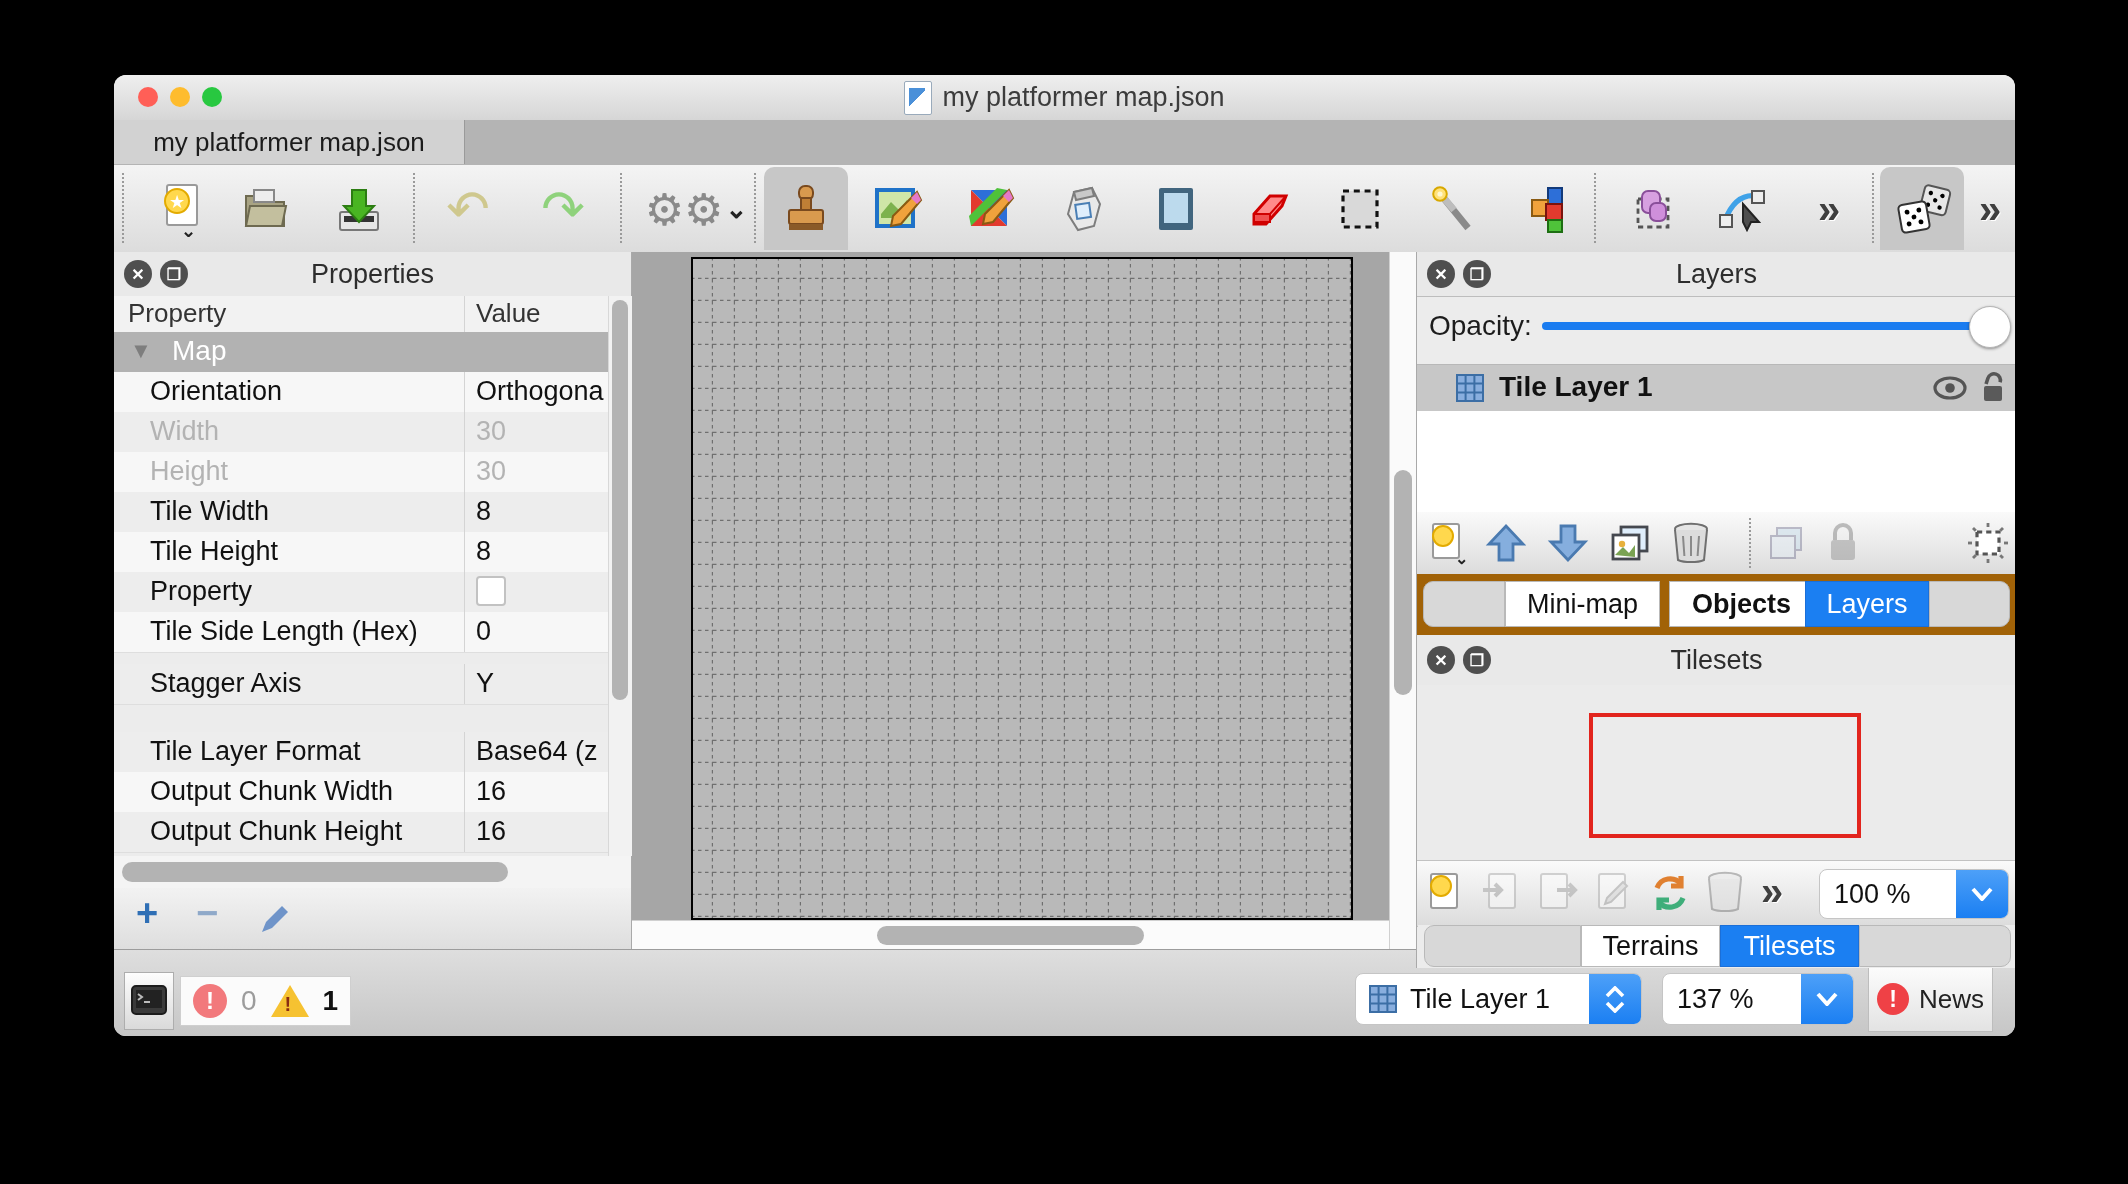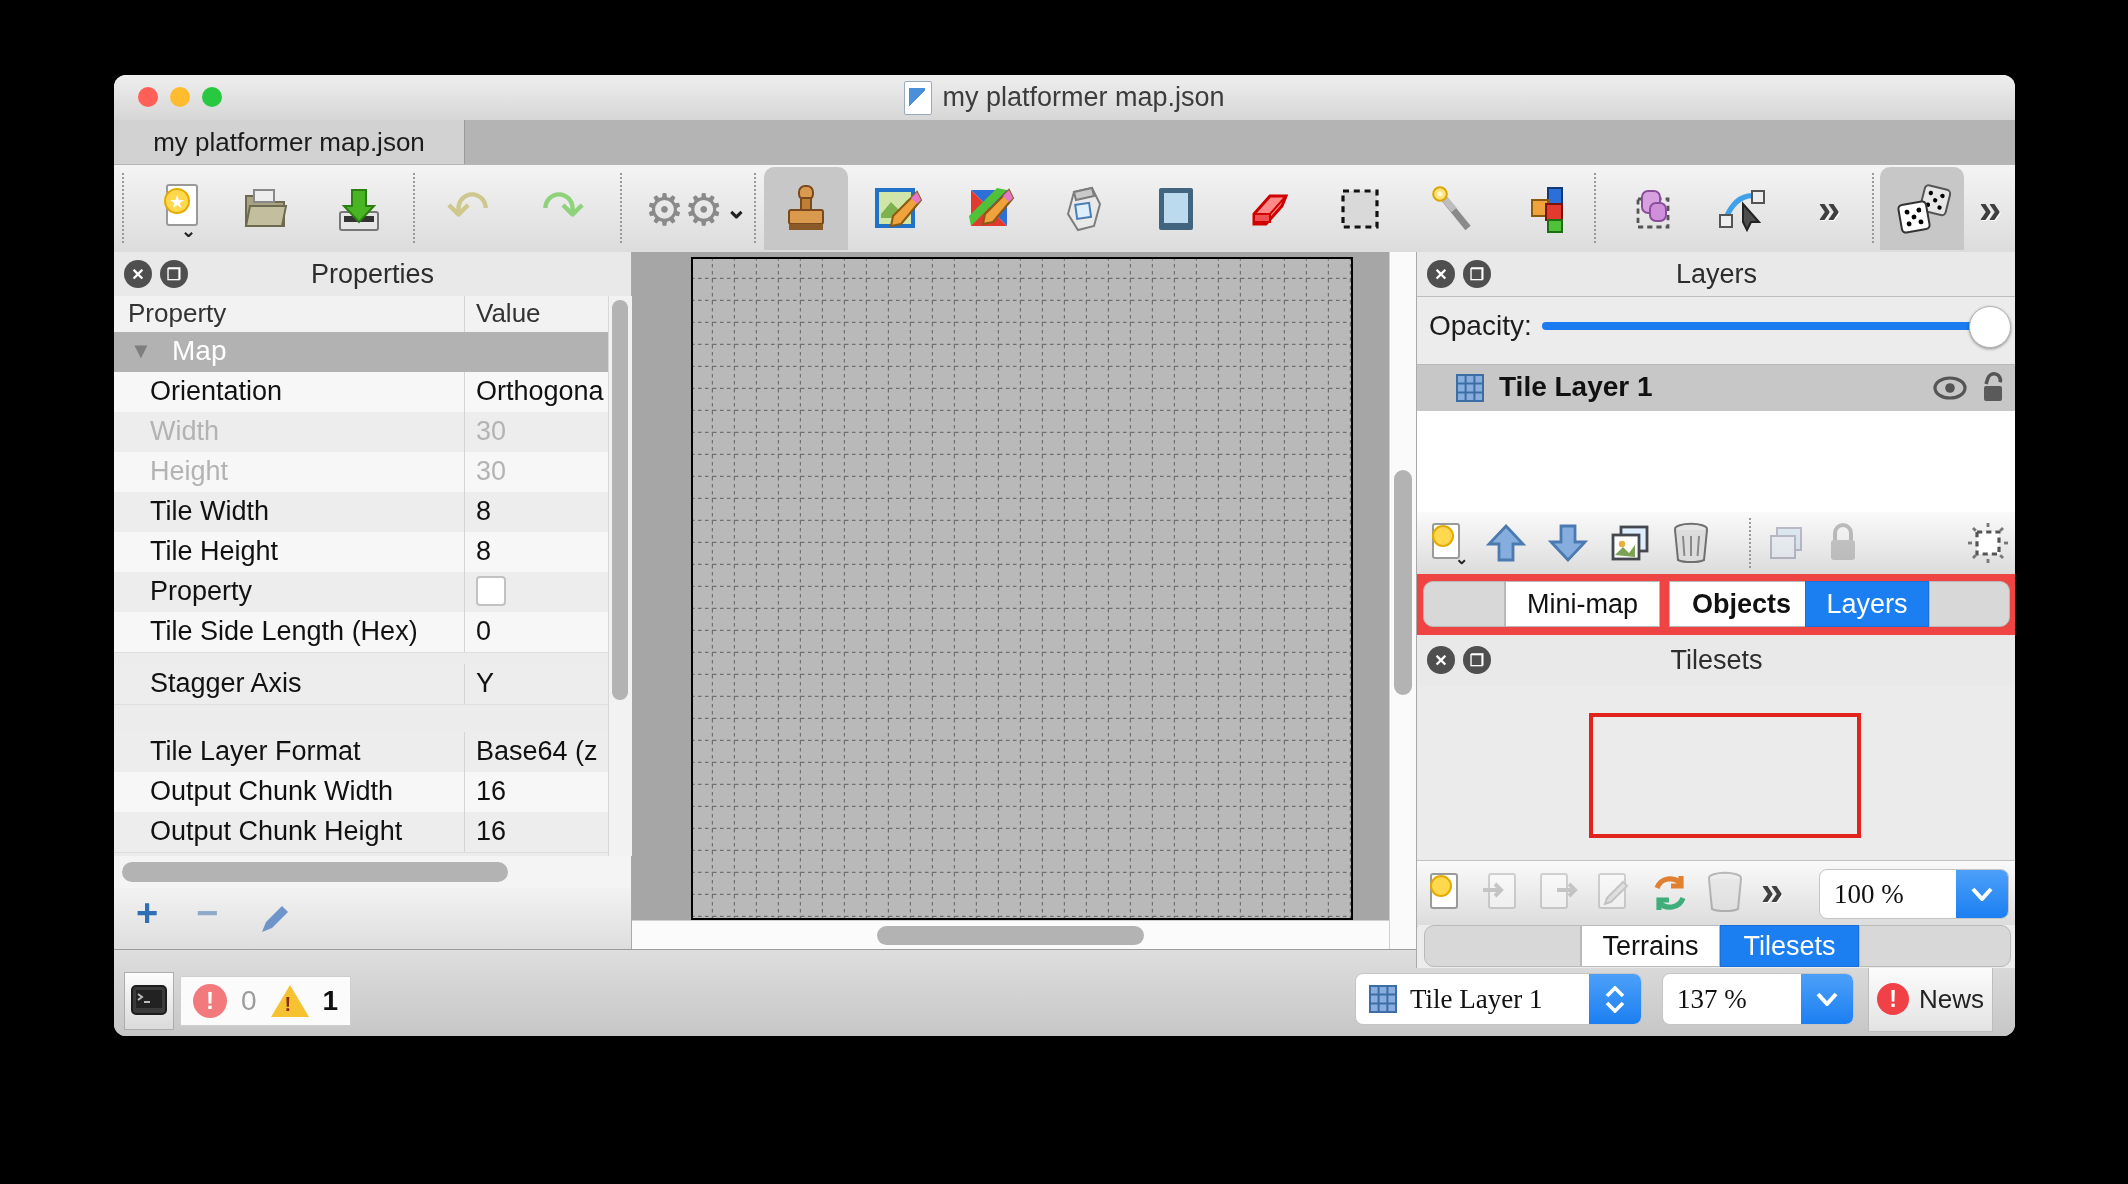--- a/index.html
+++ b/index.html
@@ -419,7 +419,7 @@
         </svg>
     </div>
 
-    <div class="abs" style="left:0;top:322px;width:599px;height:61px;background:#ef4444;border-bottom:1px solid #22c55e;">
+    <div class="abs" style="left:0;top:322px;width:599px;height:61px;background:#a16207;border-bottom:1px solid #22c55e;">
       <div class="seg stub" style="left:6px;top:7px;width:82px;border-radius:10px 0 0 10px;"></div>
       <div class="seg" style="left:88px;top:7px;width:155px;">
           <span>Mini-map</span>

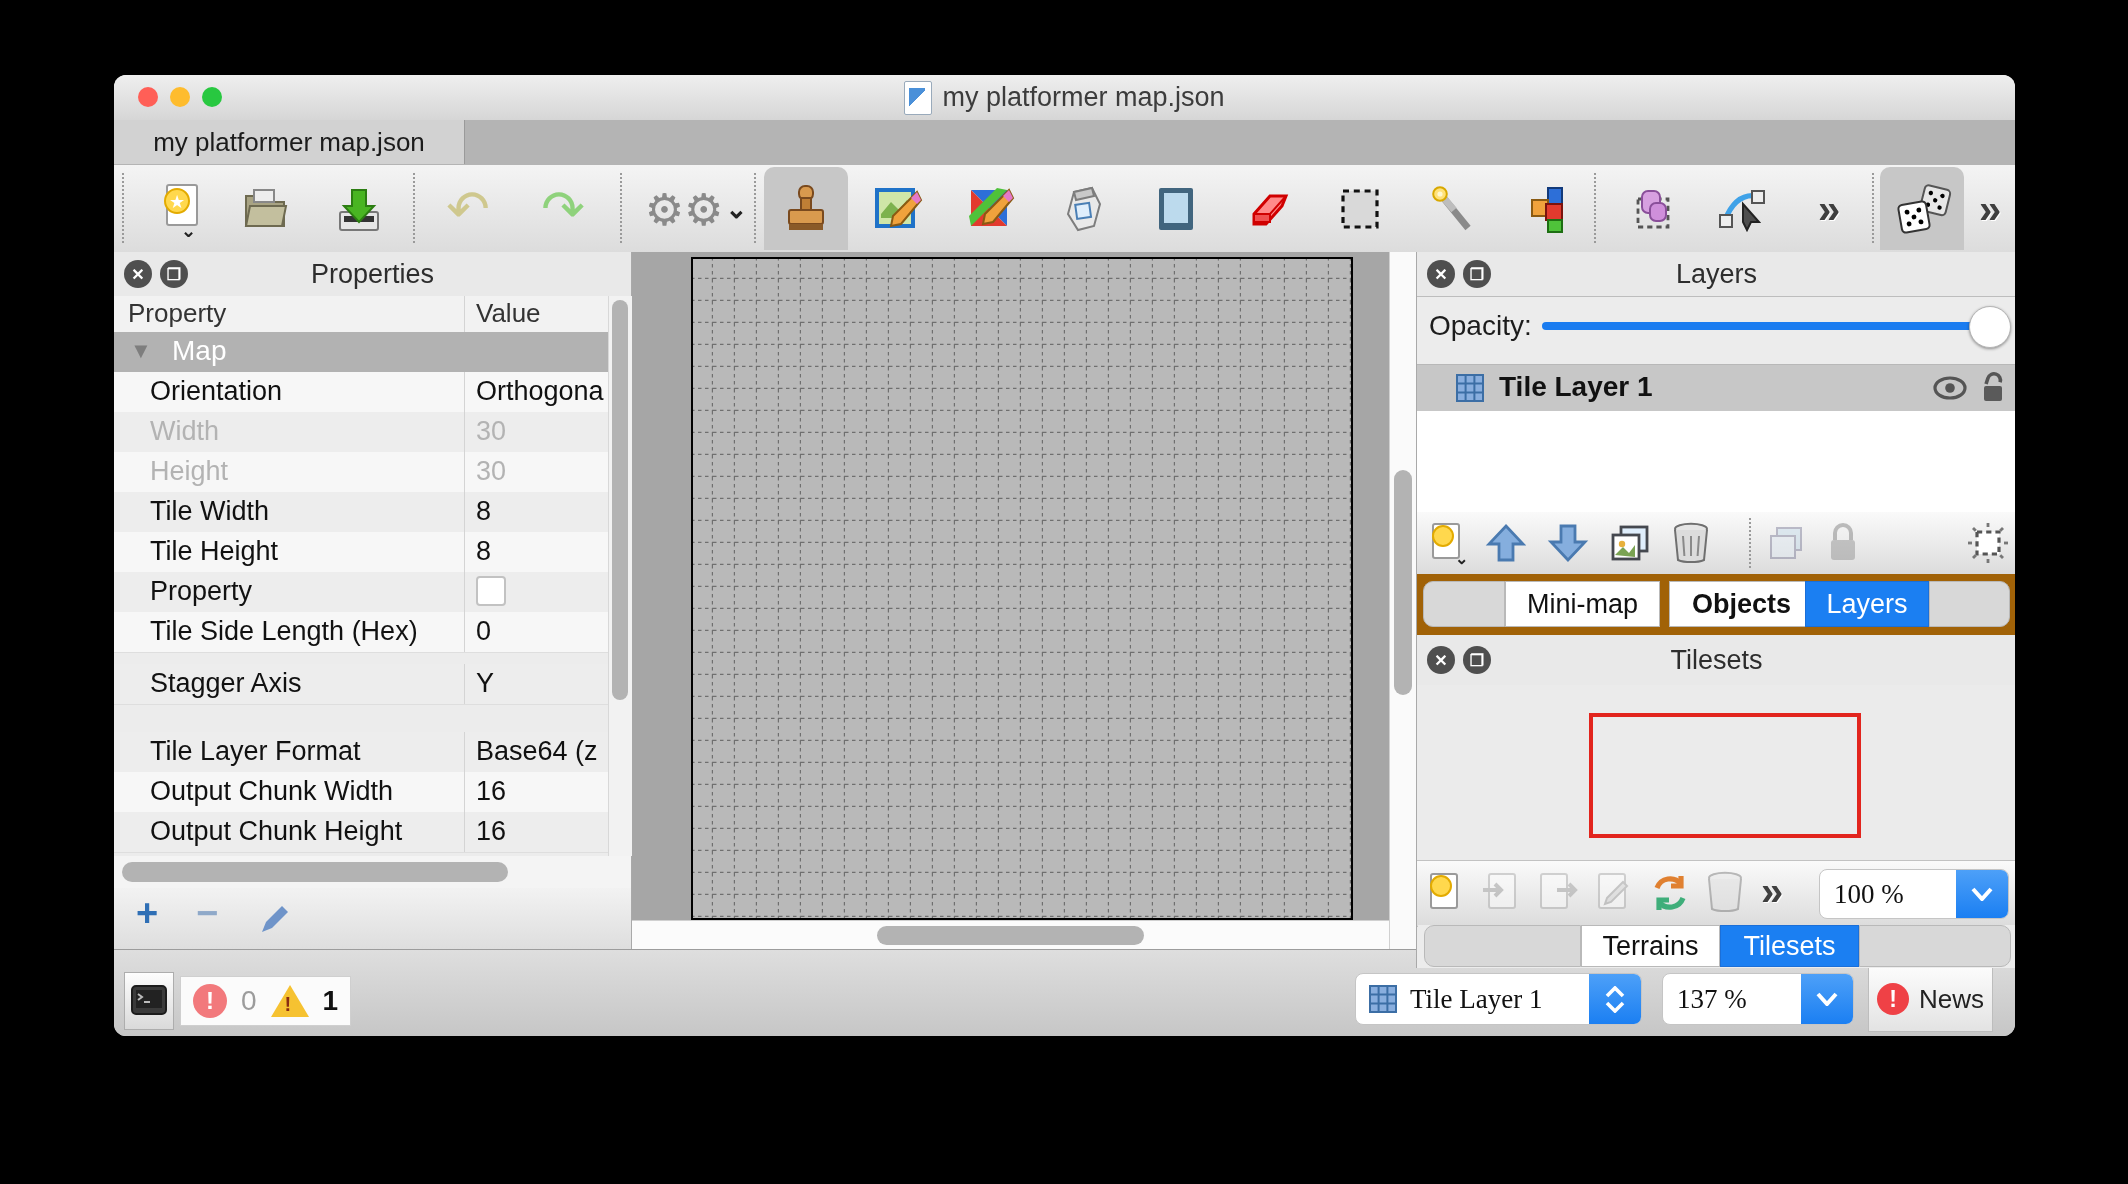--- a/index.html
+++ b/index.html
@@ -43,7 +43,7 @@
   .seg.stub{background:#d8d8d8;}
   .seg.active{background:#1b7ff2;color:#fff;border-color:#1b6fd8;}
   
-  .combo{position:absolute;background:#fff;border:1px solid #c5c5c5;border-radius:8px;display:flex;align-items:center;font-size:27px;color:#111;font-family:Liberation Serif, serif;}
+  .combo{position:absolute;background:#fff;border:1px solid #c5c5c5;border-radius:8px;display:flex;align-items:center;font-size:27px;color:#111;}
   .combocap{position:absolute;right:0;top:0;bottom:0;width:52px;background:linear-gradient(#4da0f8,#1b7ff2);border-radius:0 7px 7px 0;display:flex;align-items:center;justify-content:center;flex-direction:column;color:#fff;}
   
   .statusbar{position:absolute;left:0;top:874px;width:100%;height:87px;background:linear-gradient(#dedede,#c6c6c6);border-top:1px solid #9c9c9c;}

